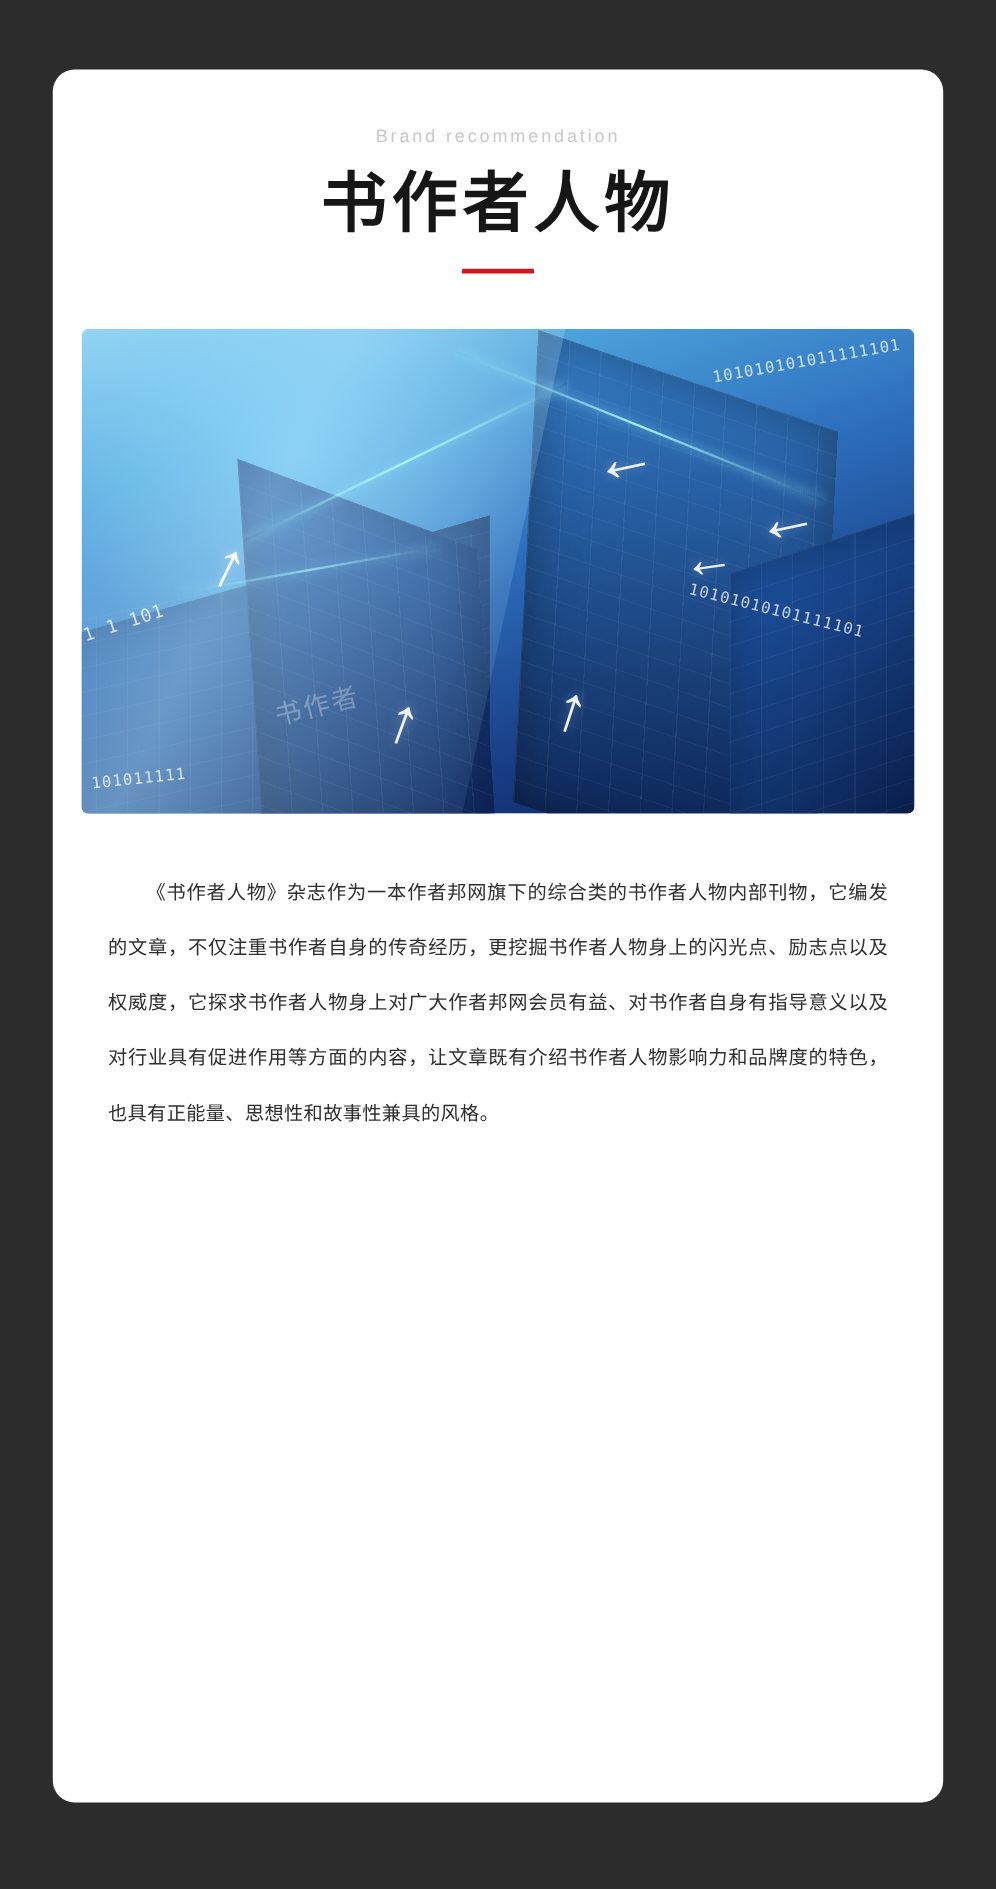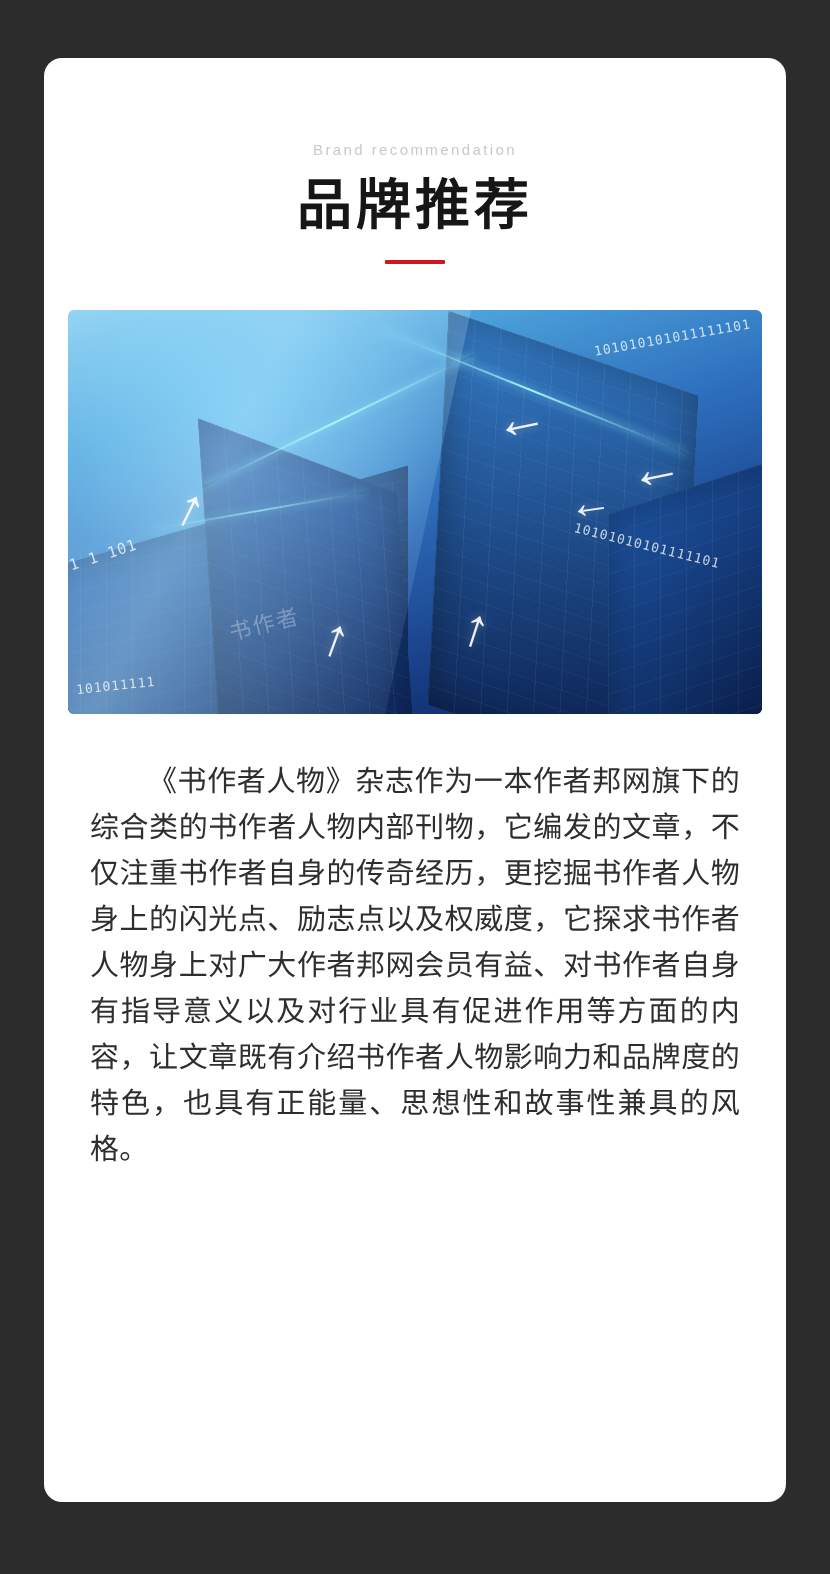--- a/index.html
+++ b/index.html
@@ -38,7 +38,7 @@
 
   
   .header {
-    padding-top: 84px;
+    padding-top: 48px;
     text-align: center;
   }
   .eyebrow {

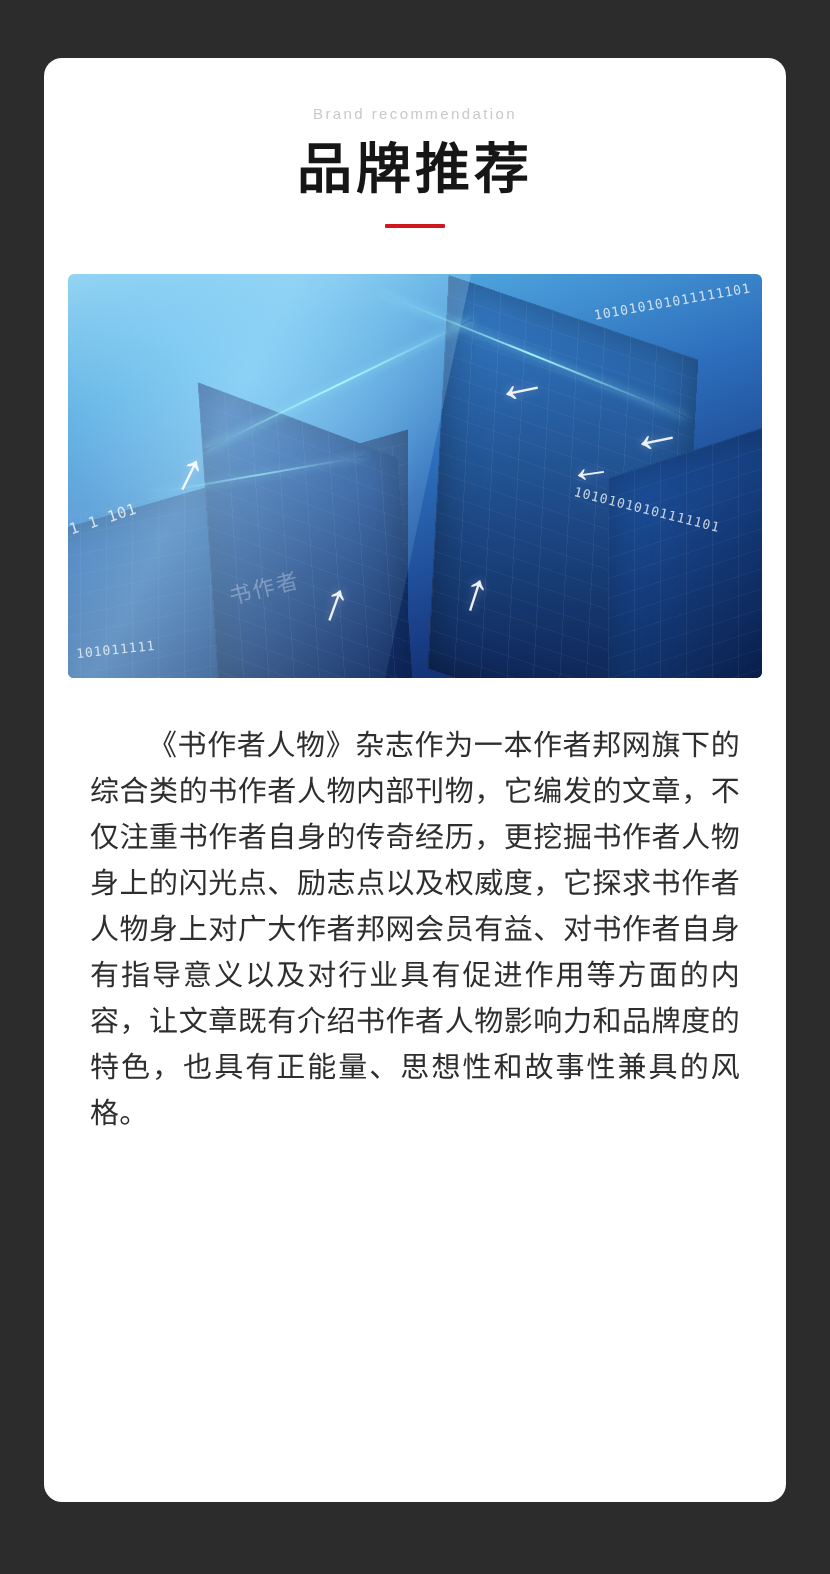--- a/index.html
+++ b/index.html
@@ -192,7 +192,7 @@
 
     <div class="header">
       <div class="eyebrow">Brand recommendation</div>
-      <div class="title">品牌推荐</div>
+      <div class="title">书作者人物</div>
       <div class="rule"></div>
     </div>
 

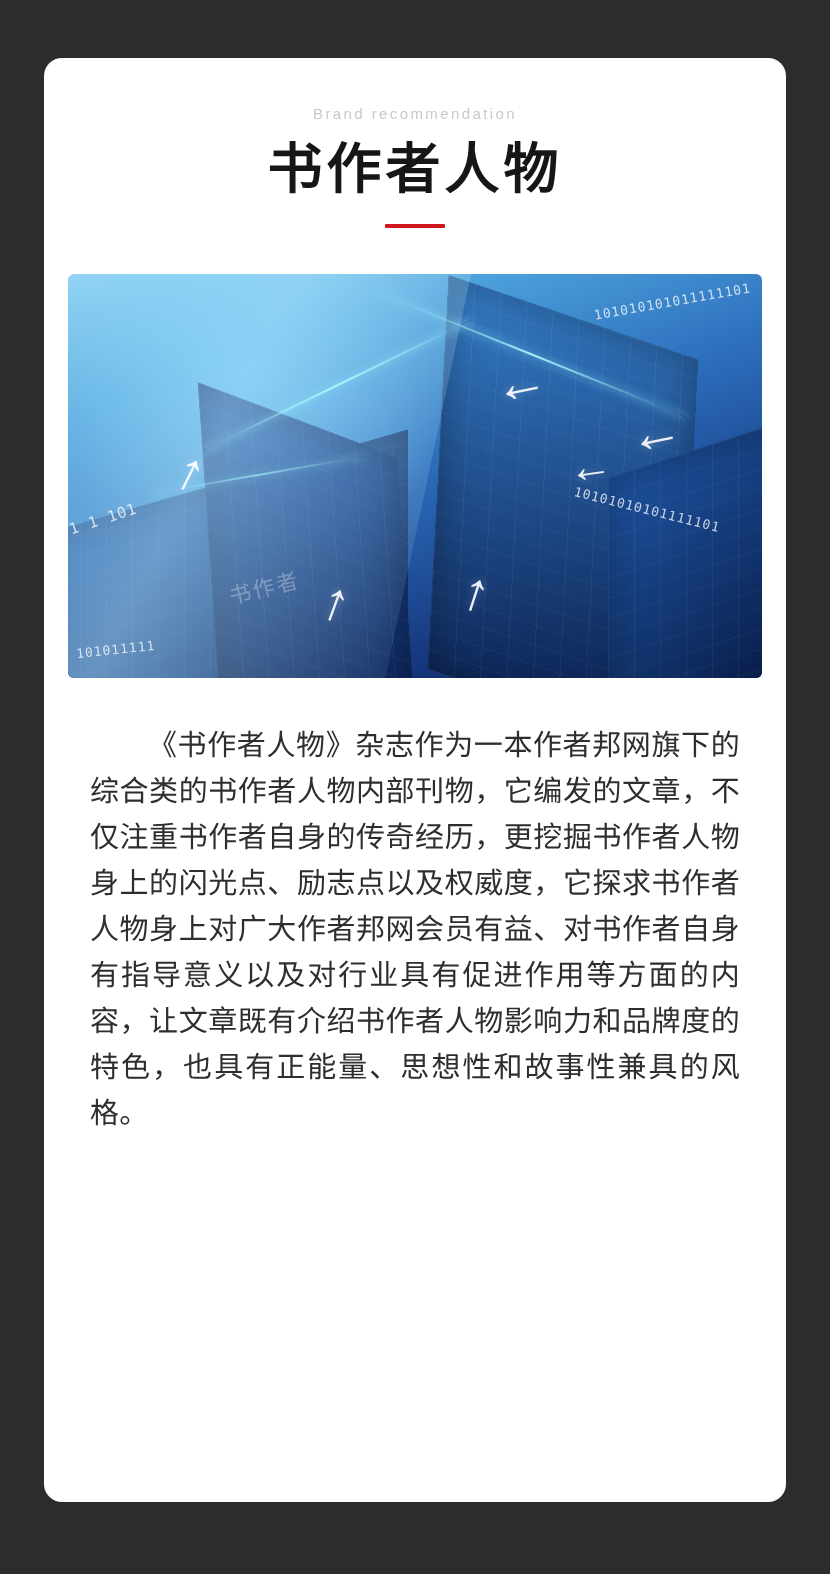--- a/index.html
+++ b/index.html
@@ -174,7 +174,7 @@
     width: 650px;
   }
   .para {
-    font-size: 29px;
+    font-size: 16px;
     line-height: 46px;
     color: #2e2e2e;
     text-indent: 2em;

